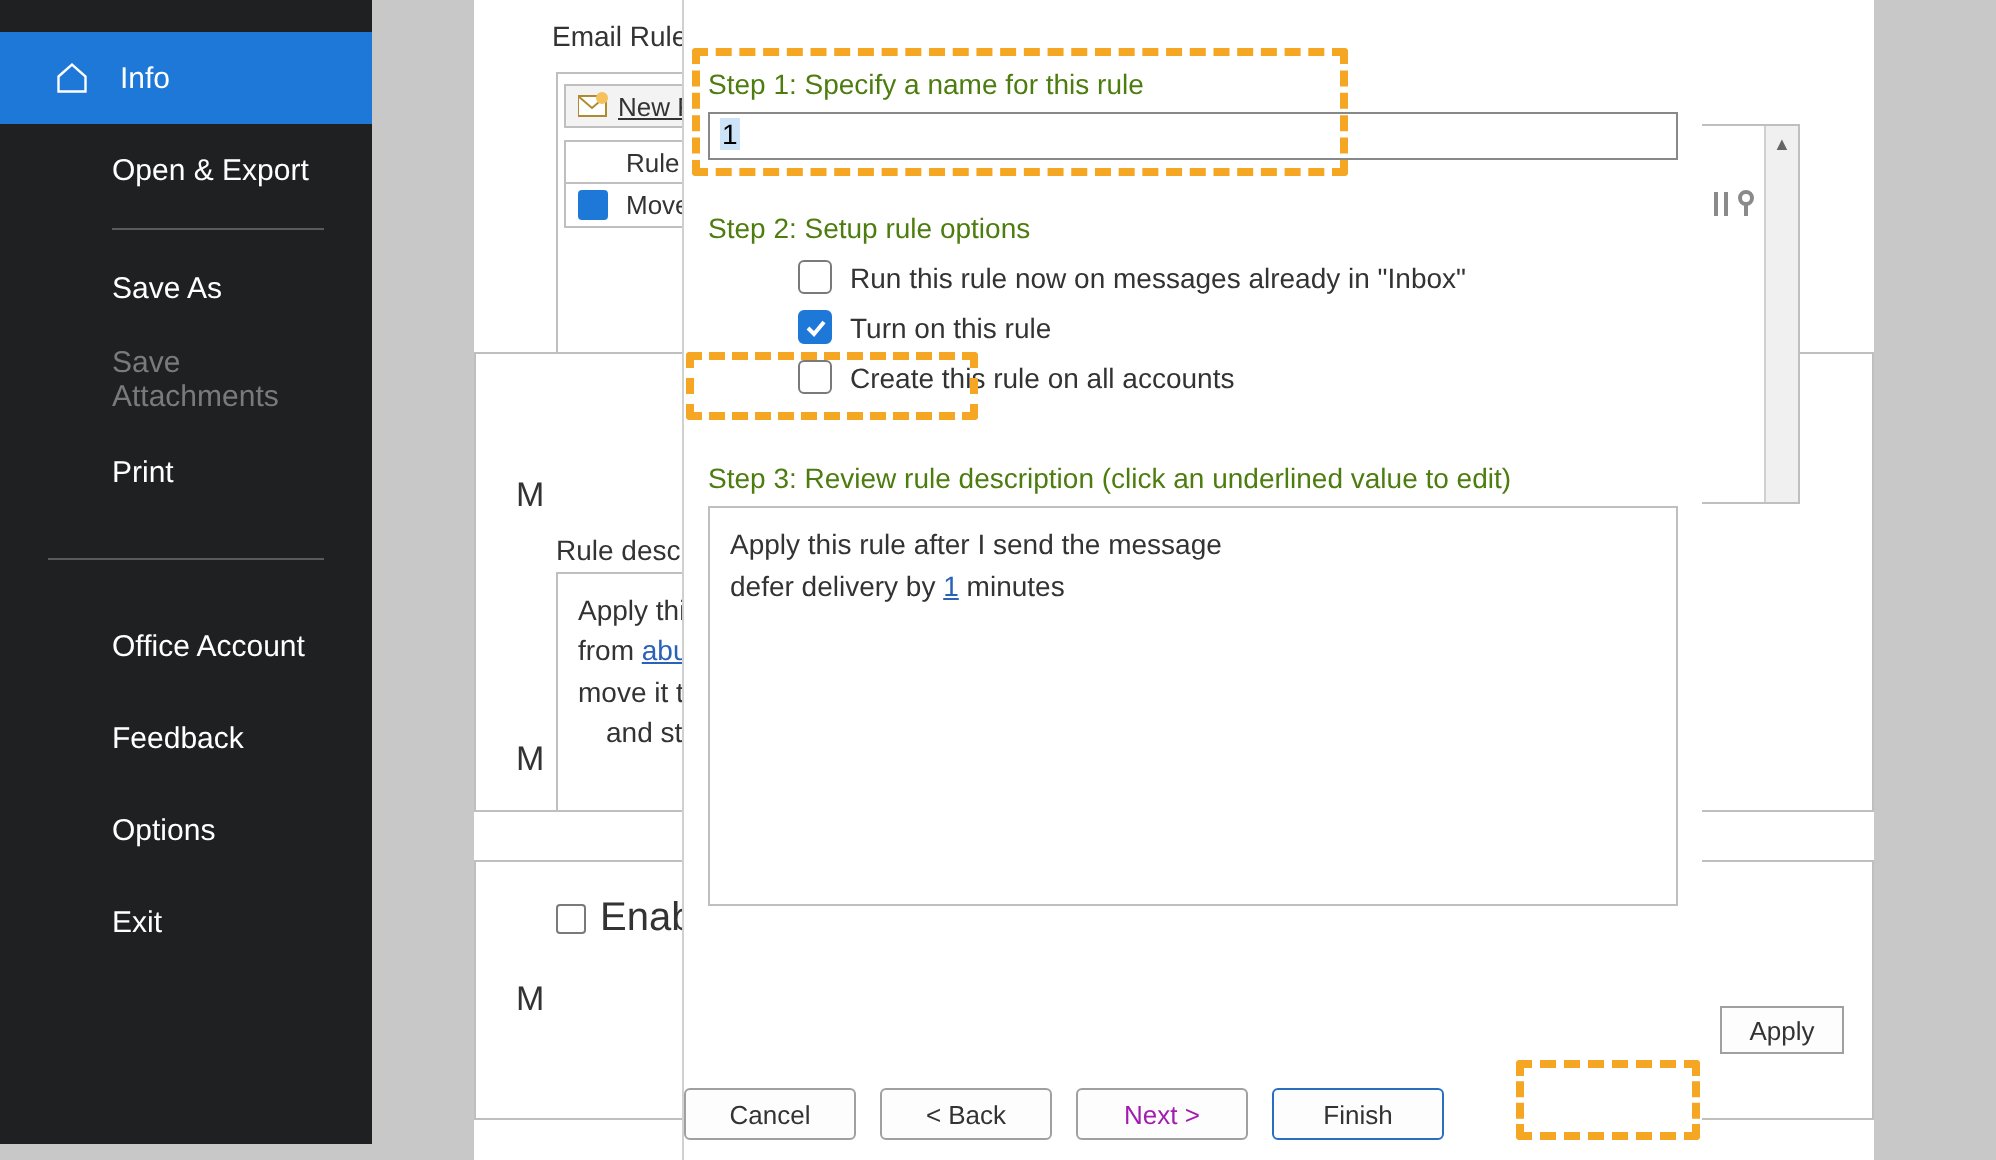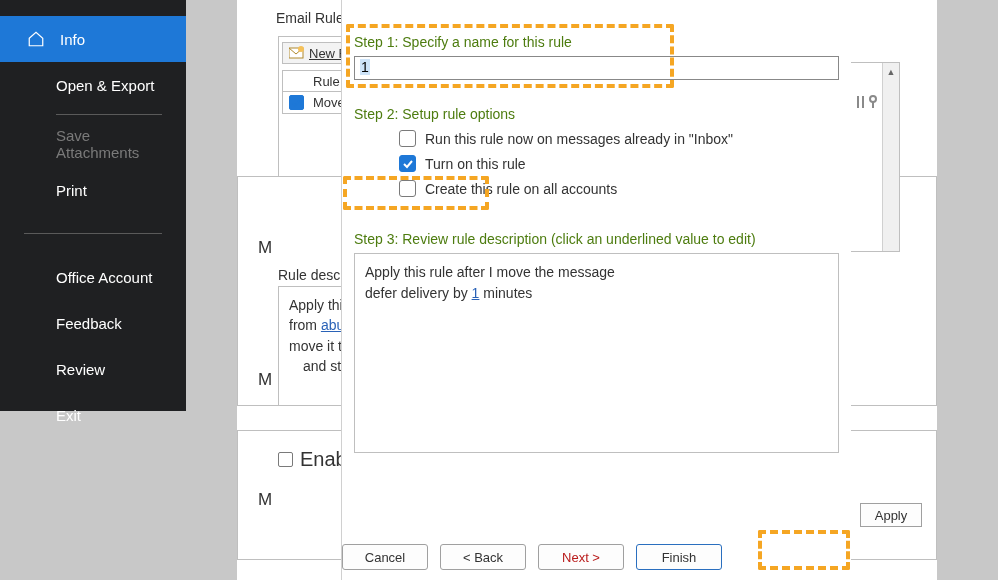--- a/index.html
+++ b/index.html
@@ -7,7 +7,7 @@
   #stage { position:relative; width:998px; height:580px; background:#c8c8c8; overflow:hidden; }
 
   
-  .sidebar { position:absolute; left:0; top:0; width:186px; height:411px; background:#1f2022; color:#fff; padding-top:16px; }
+  .sidebar { position:absolute; left:0; top:0; width:186px; height:572px; background:#1f2022; color:#fff; padding-top:16px; }
   .side-item { display:flex; align-items:center; height:46px; padding:0 20px 0 26px; font-size:15px; color:#fff; cursor:pointer; }
   .side-item.selected { background:#1e78d7; }
   .side-item.disabled { color:#7a7a7a; cursor:default; }

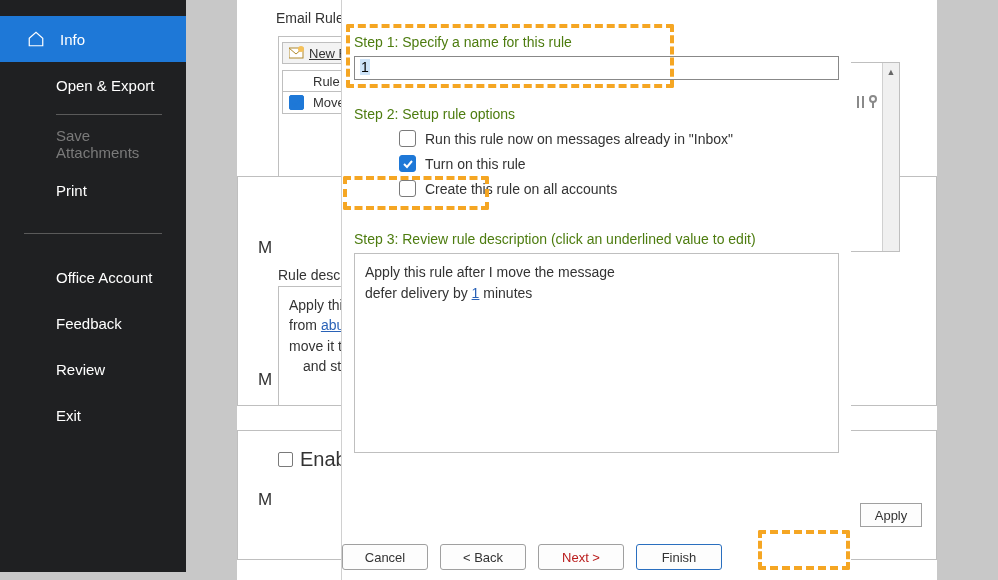--- a/index.html
+++ b/index.html
@@ -96,6 +96,9 @@
       <span>Open &amp; Export</span>
     </div>
     <div class="side-sep"></div>
+    <div class="side-item noicon">
+      <span>Save As</span>
+    </div>
     <div class="side-item noicon disabled">
       <span>Save Attachments</span>
     </div>

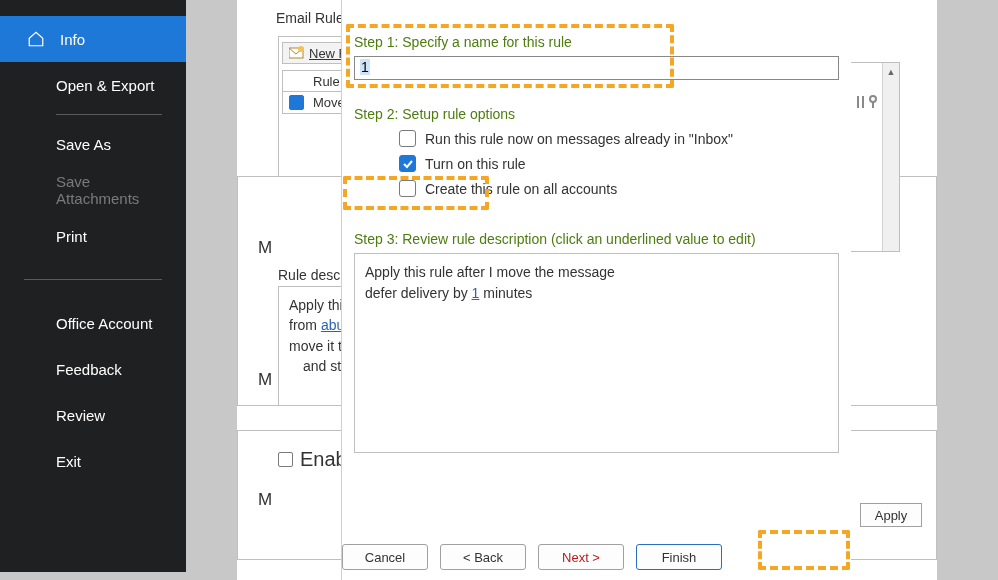--- a/index.html
+++ b/index.html
@@ -231,7 +231,7 @@
       <div class="step3-area">
         <div class="step-label">Step 3: Review rule description (click an underlined value to edit)</div>
         <div class="review-box">
-          <div>Apply this rule after I move the message</div>
+          <div>Apply this rule after I send the message</div>
           <div>
             <span>defer delivery by </span><span class="link">1</span><span> minutes</span>
           </div>

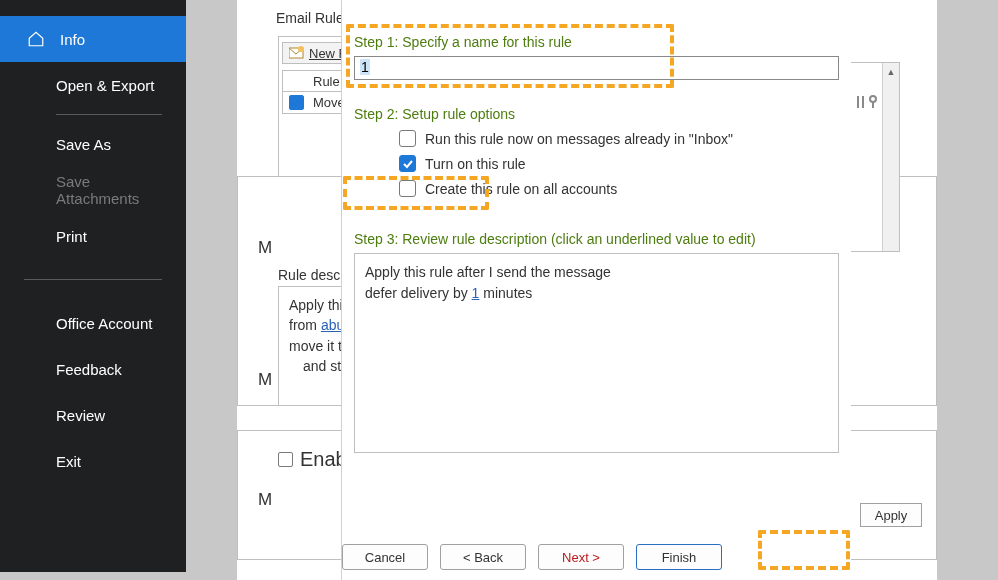--- a/index.html
+++ b/index.html
@@ -113,7 +113,7 @@
       <span>Feedback</span>
     </div>
     <div class="side-item noicon">
-      <span>Review</span>
+      <span>Options</span>
     </div>
     <div class="side-item noicon">
       <span>Exit</span>

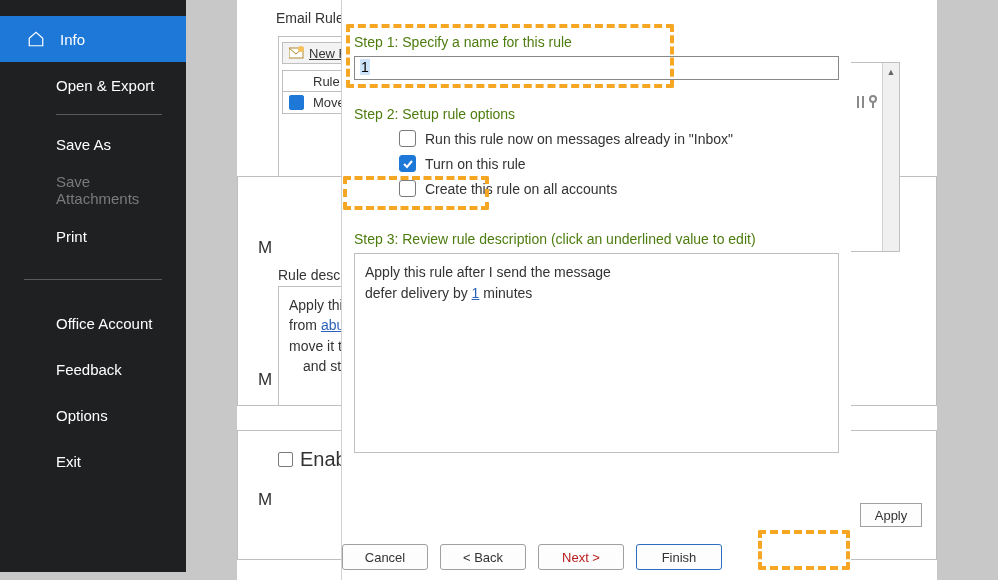--- a/index.html
+++ b/index.html
@@ -72,7 +72,7 @@
 
   .wiz-buttons { position:absolute; left:0; right:0; bottom:10px; display:flex; gap:12px; justify-content:flex-start; padding-right:12px; }
   .wbtn { min-width:86px; height:26px; border:1px solid #a0a0a0; background:#fdfdfd; border-radius:3px; font-size:13px; display:flex; align-items:center; justify-content:center; cursor:pointer; padding:0 14px; }
-  .wbtn.disabled { color:#b91c1c; cursor:default; }
+  .wbtn.disabled { color:#a21caf; cursor:default; }
   .wbtn.primary { border-color:#2a6fbf; }
 
   

